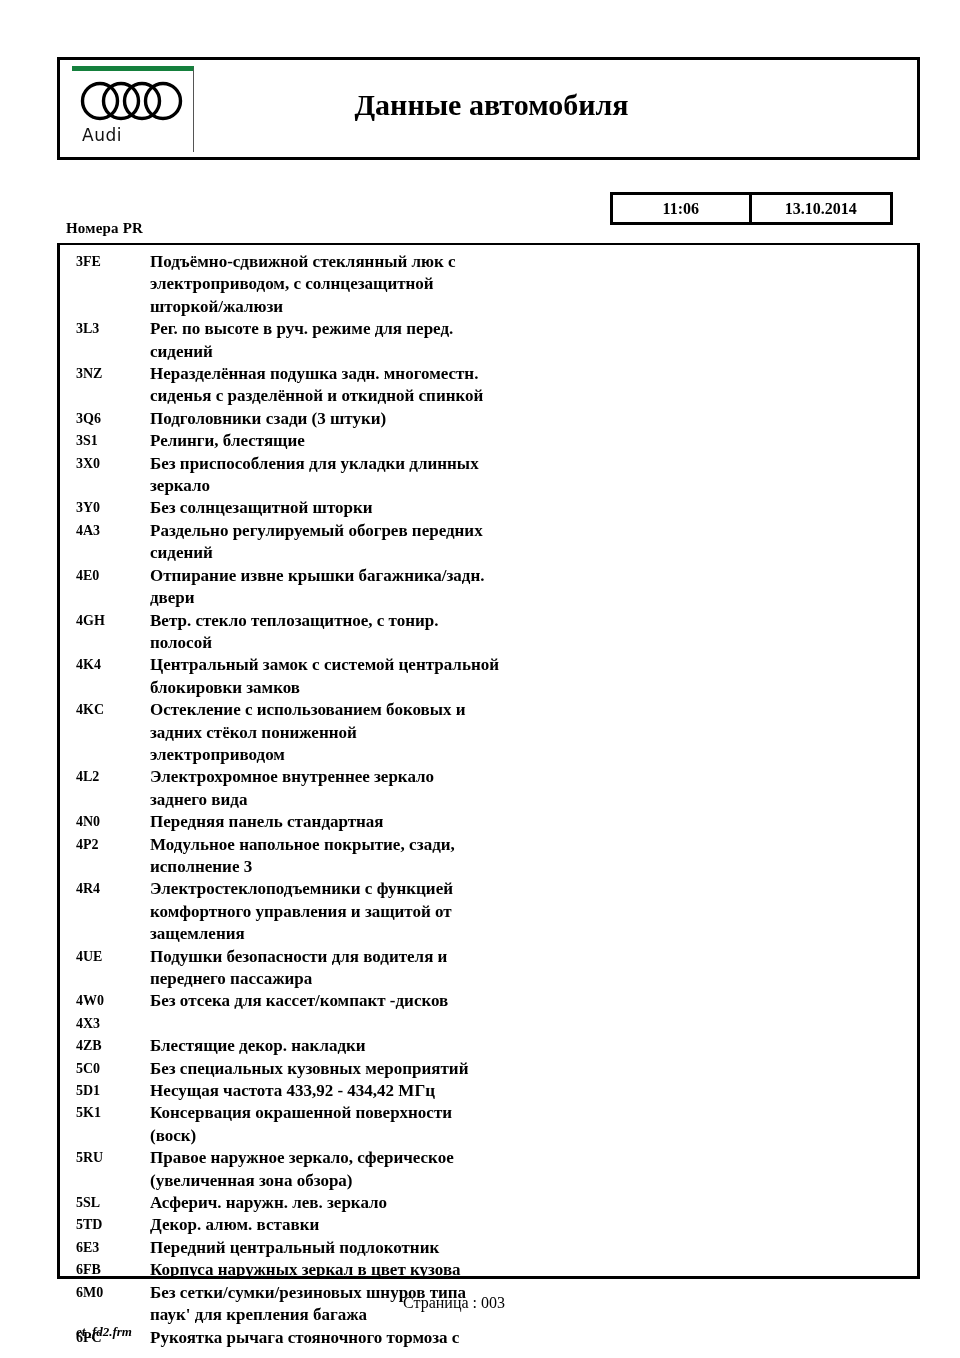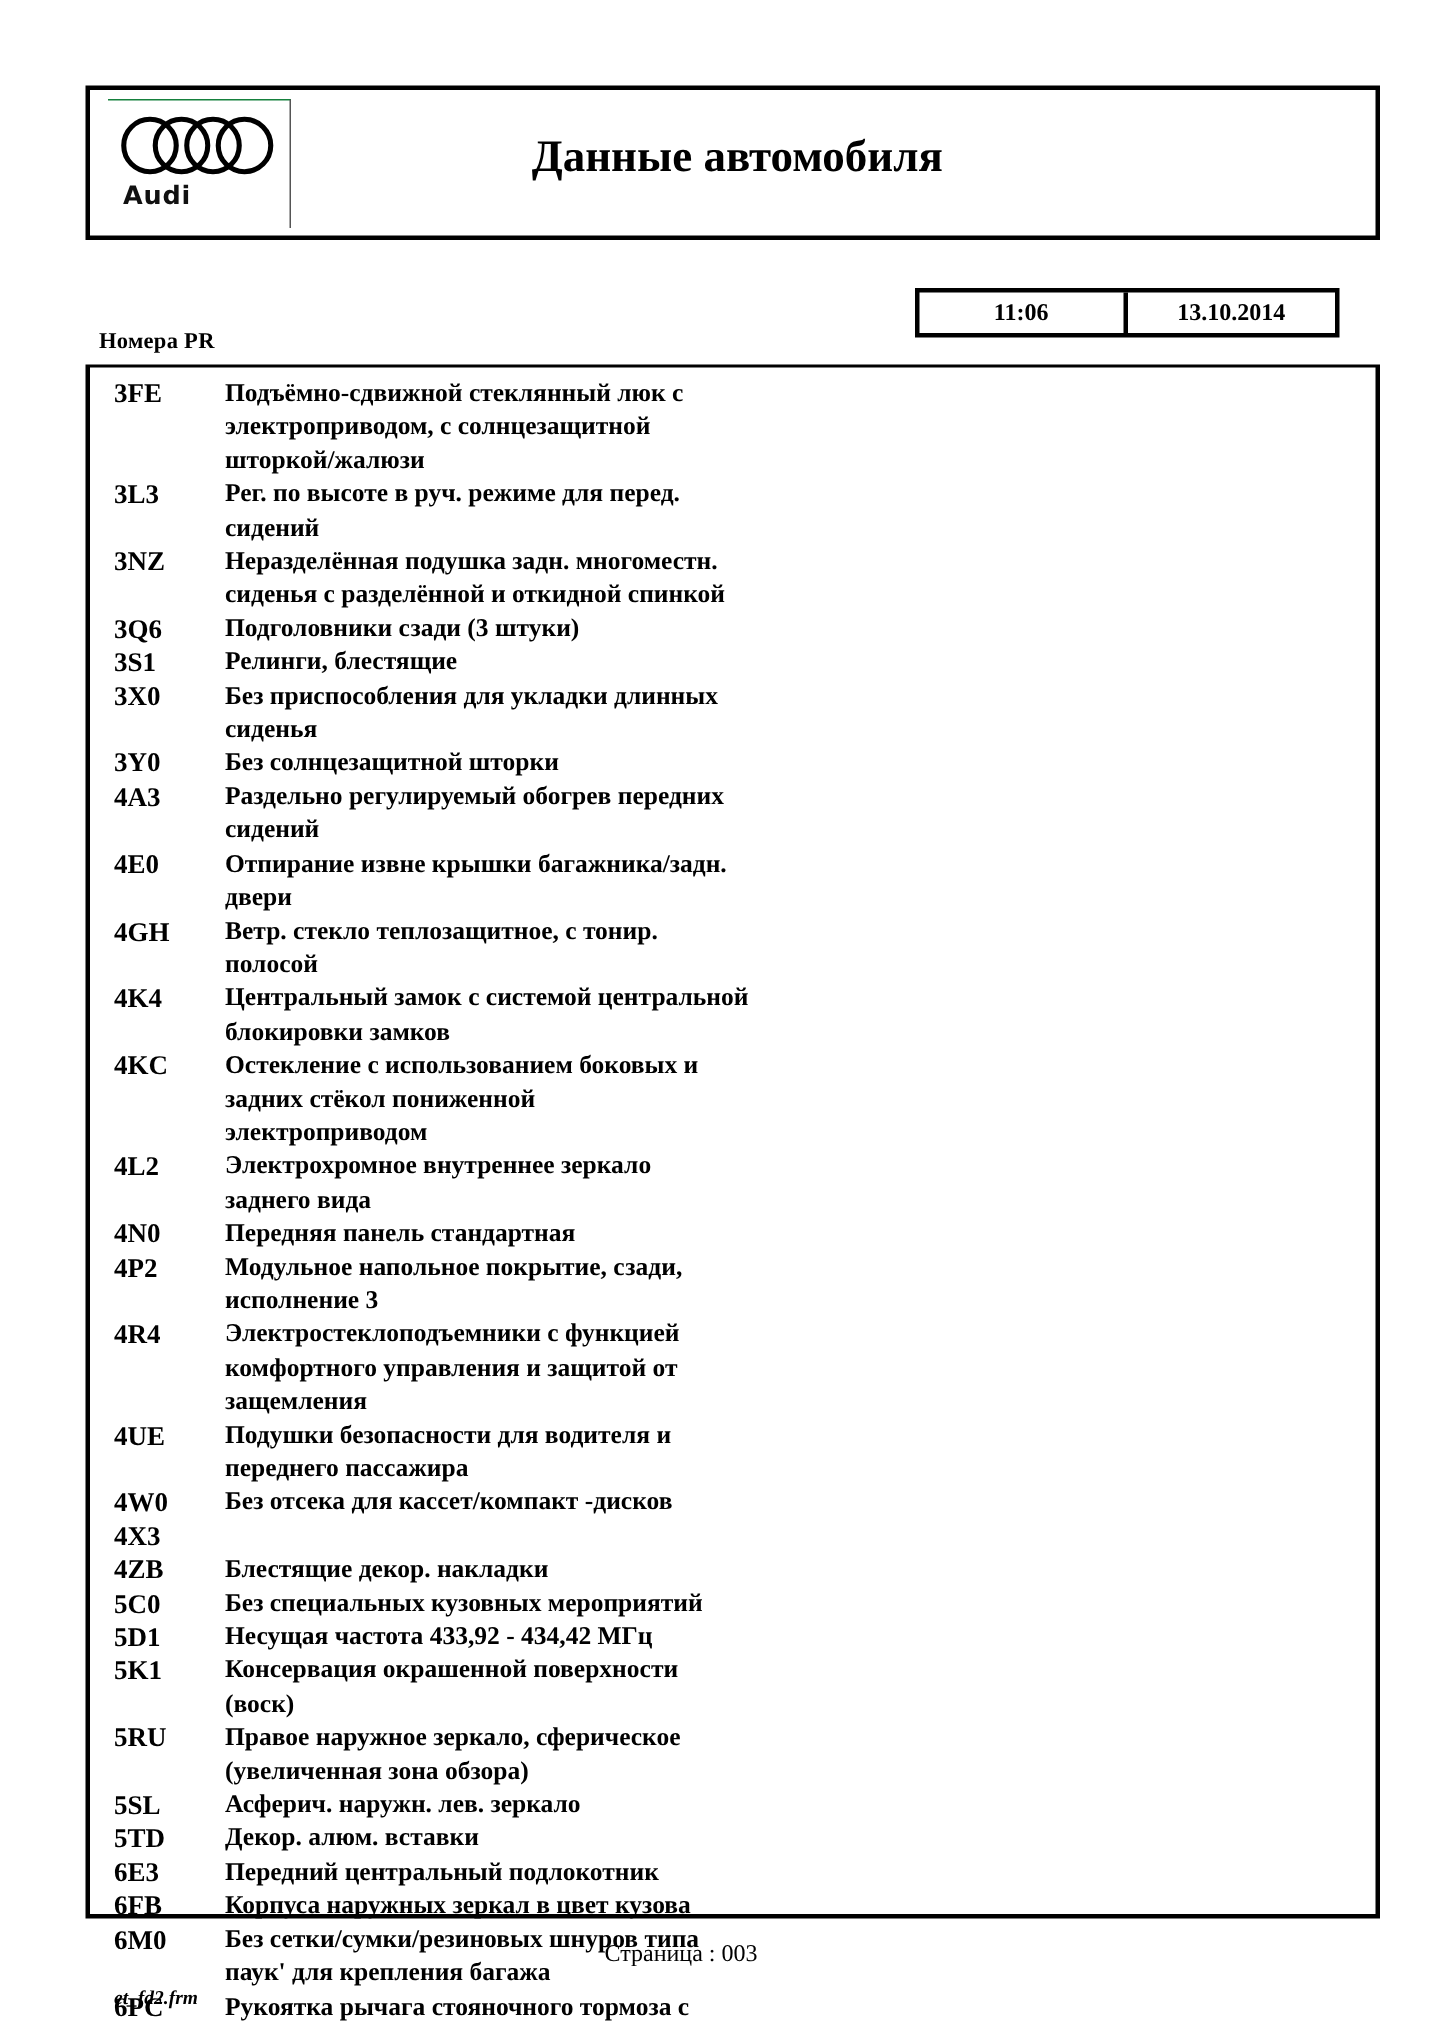--- a/index.html
+++ b/index.html
@@ -42,9 +42,8 @@
     width: 122px;
     height: 86px;
     border-right: 1px solid #555555;
-    border-top: 1px solid #15803d;
-    box-sizing: border-box;
-    font-weight: bold;
+    border-top: 5px solid #15803d;
+    box-sizing: border-box;
   }
   .rings-wrap {
     position: absolute;

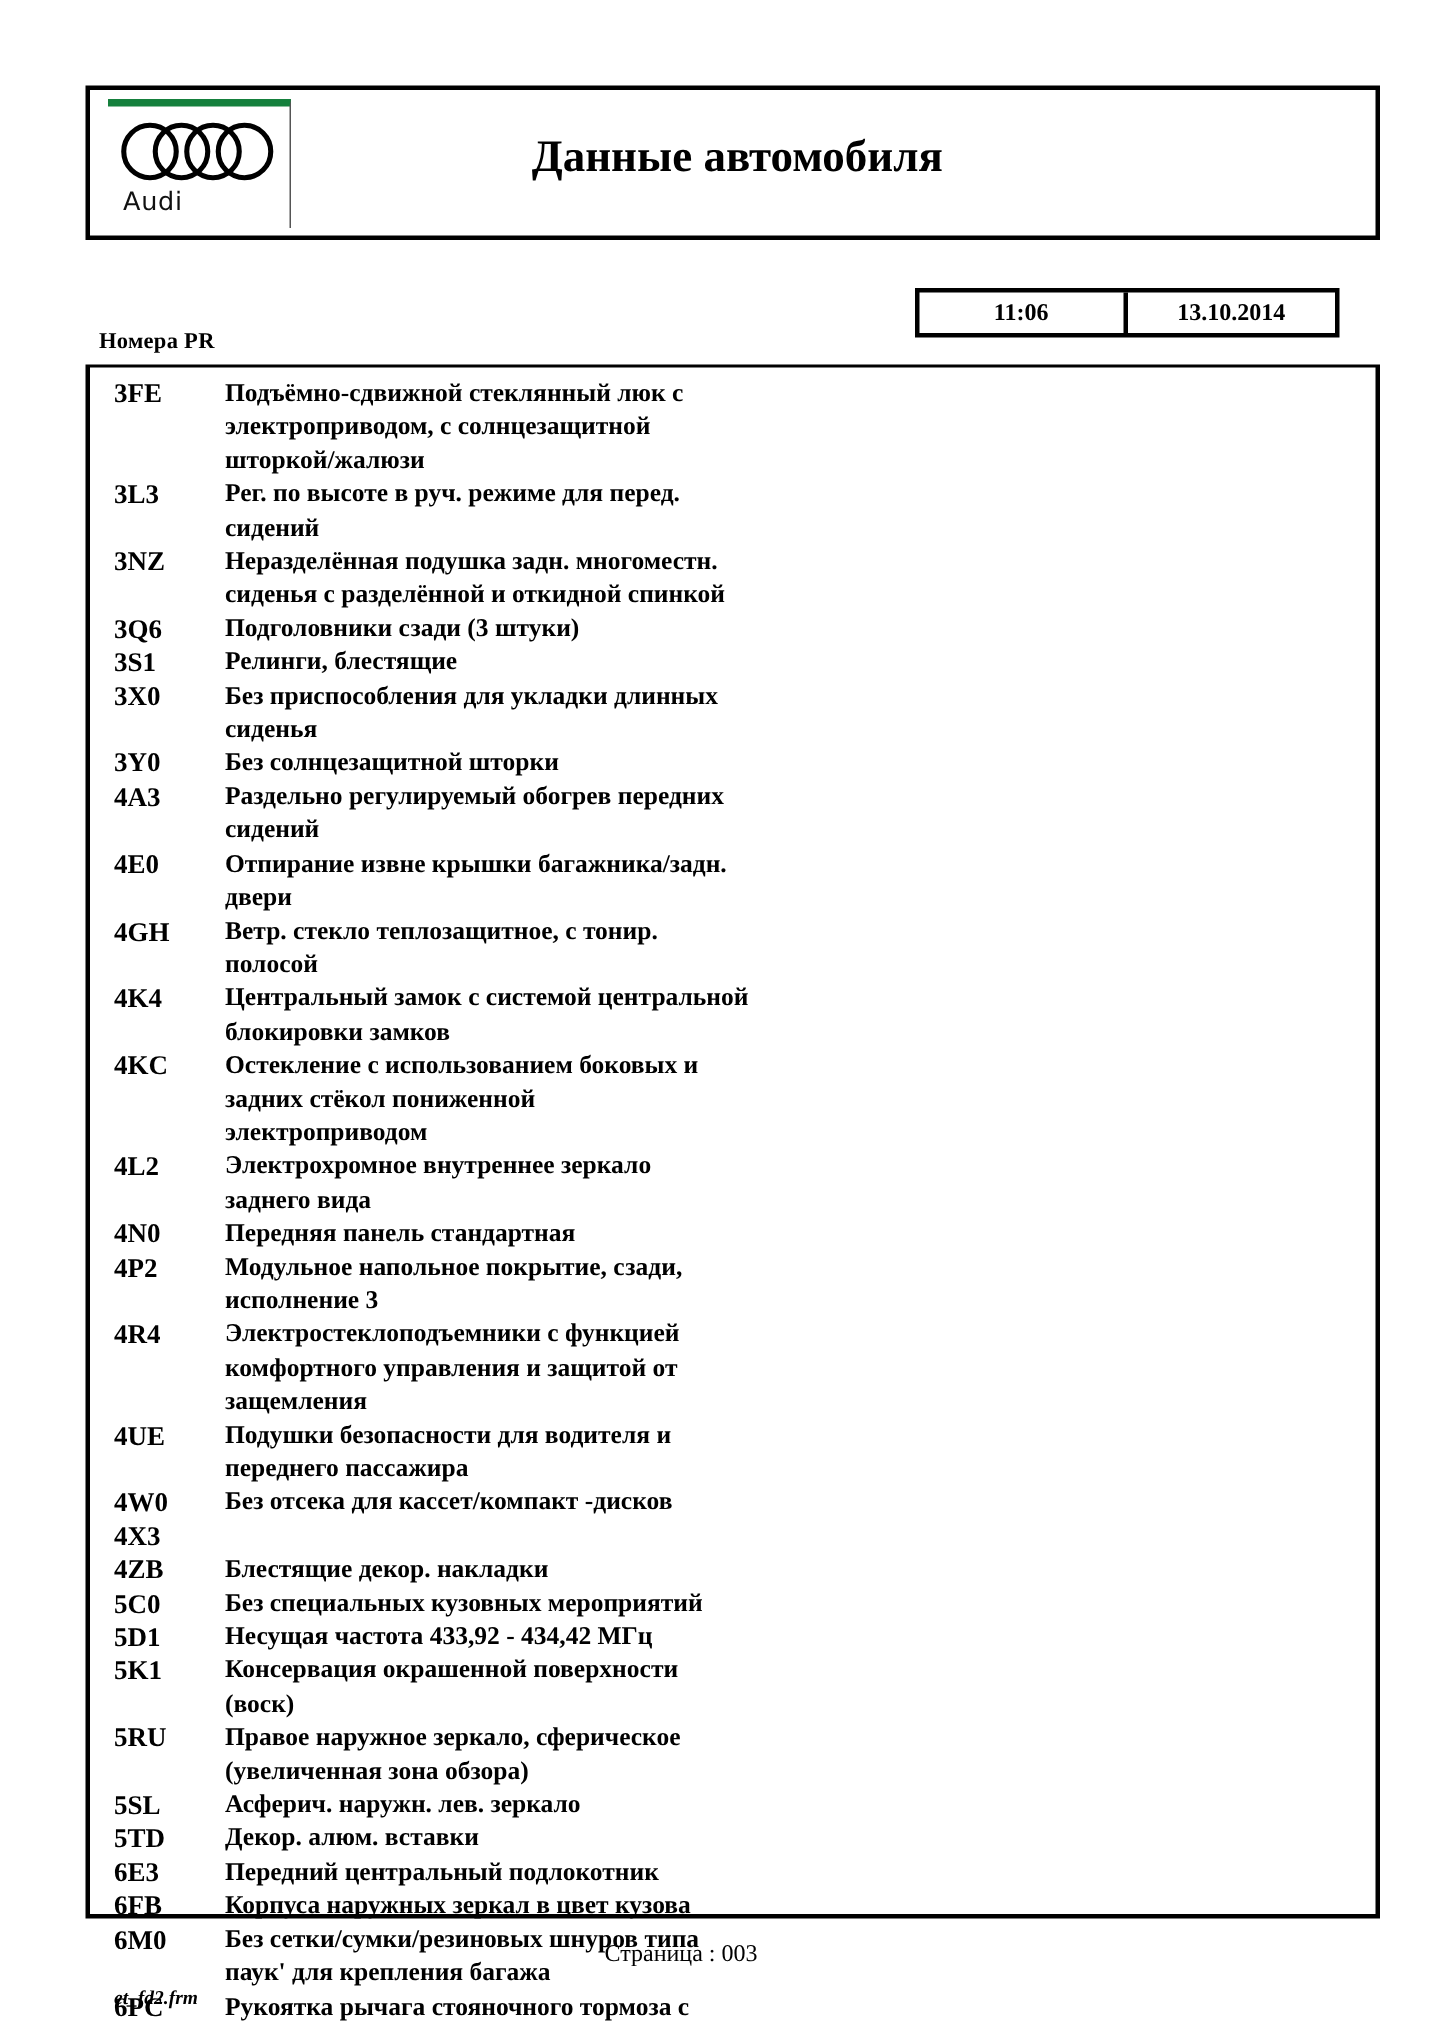--- a/index.html
+++ b/index.html
@@ -129,7 +129,7 @@
     flex: 0 0 90px;
     padding-left: 16px;
     box-sizing: border-box;
-    font-size: 18px;
+    font-size: 14px;
     font-weight: bold;
     line-height: 22.4px;
     white-space: nowrap;

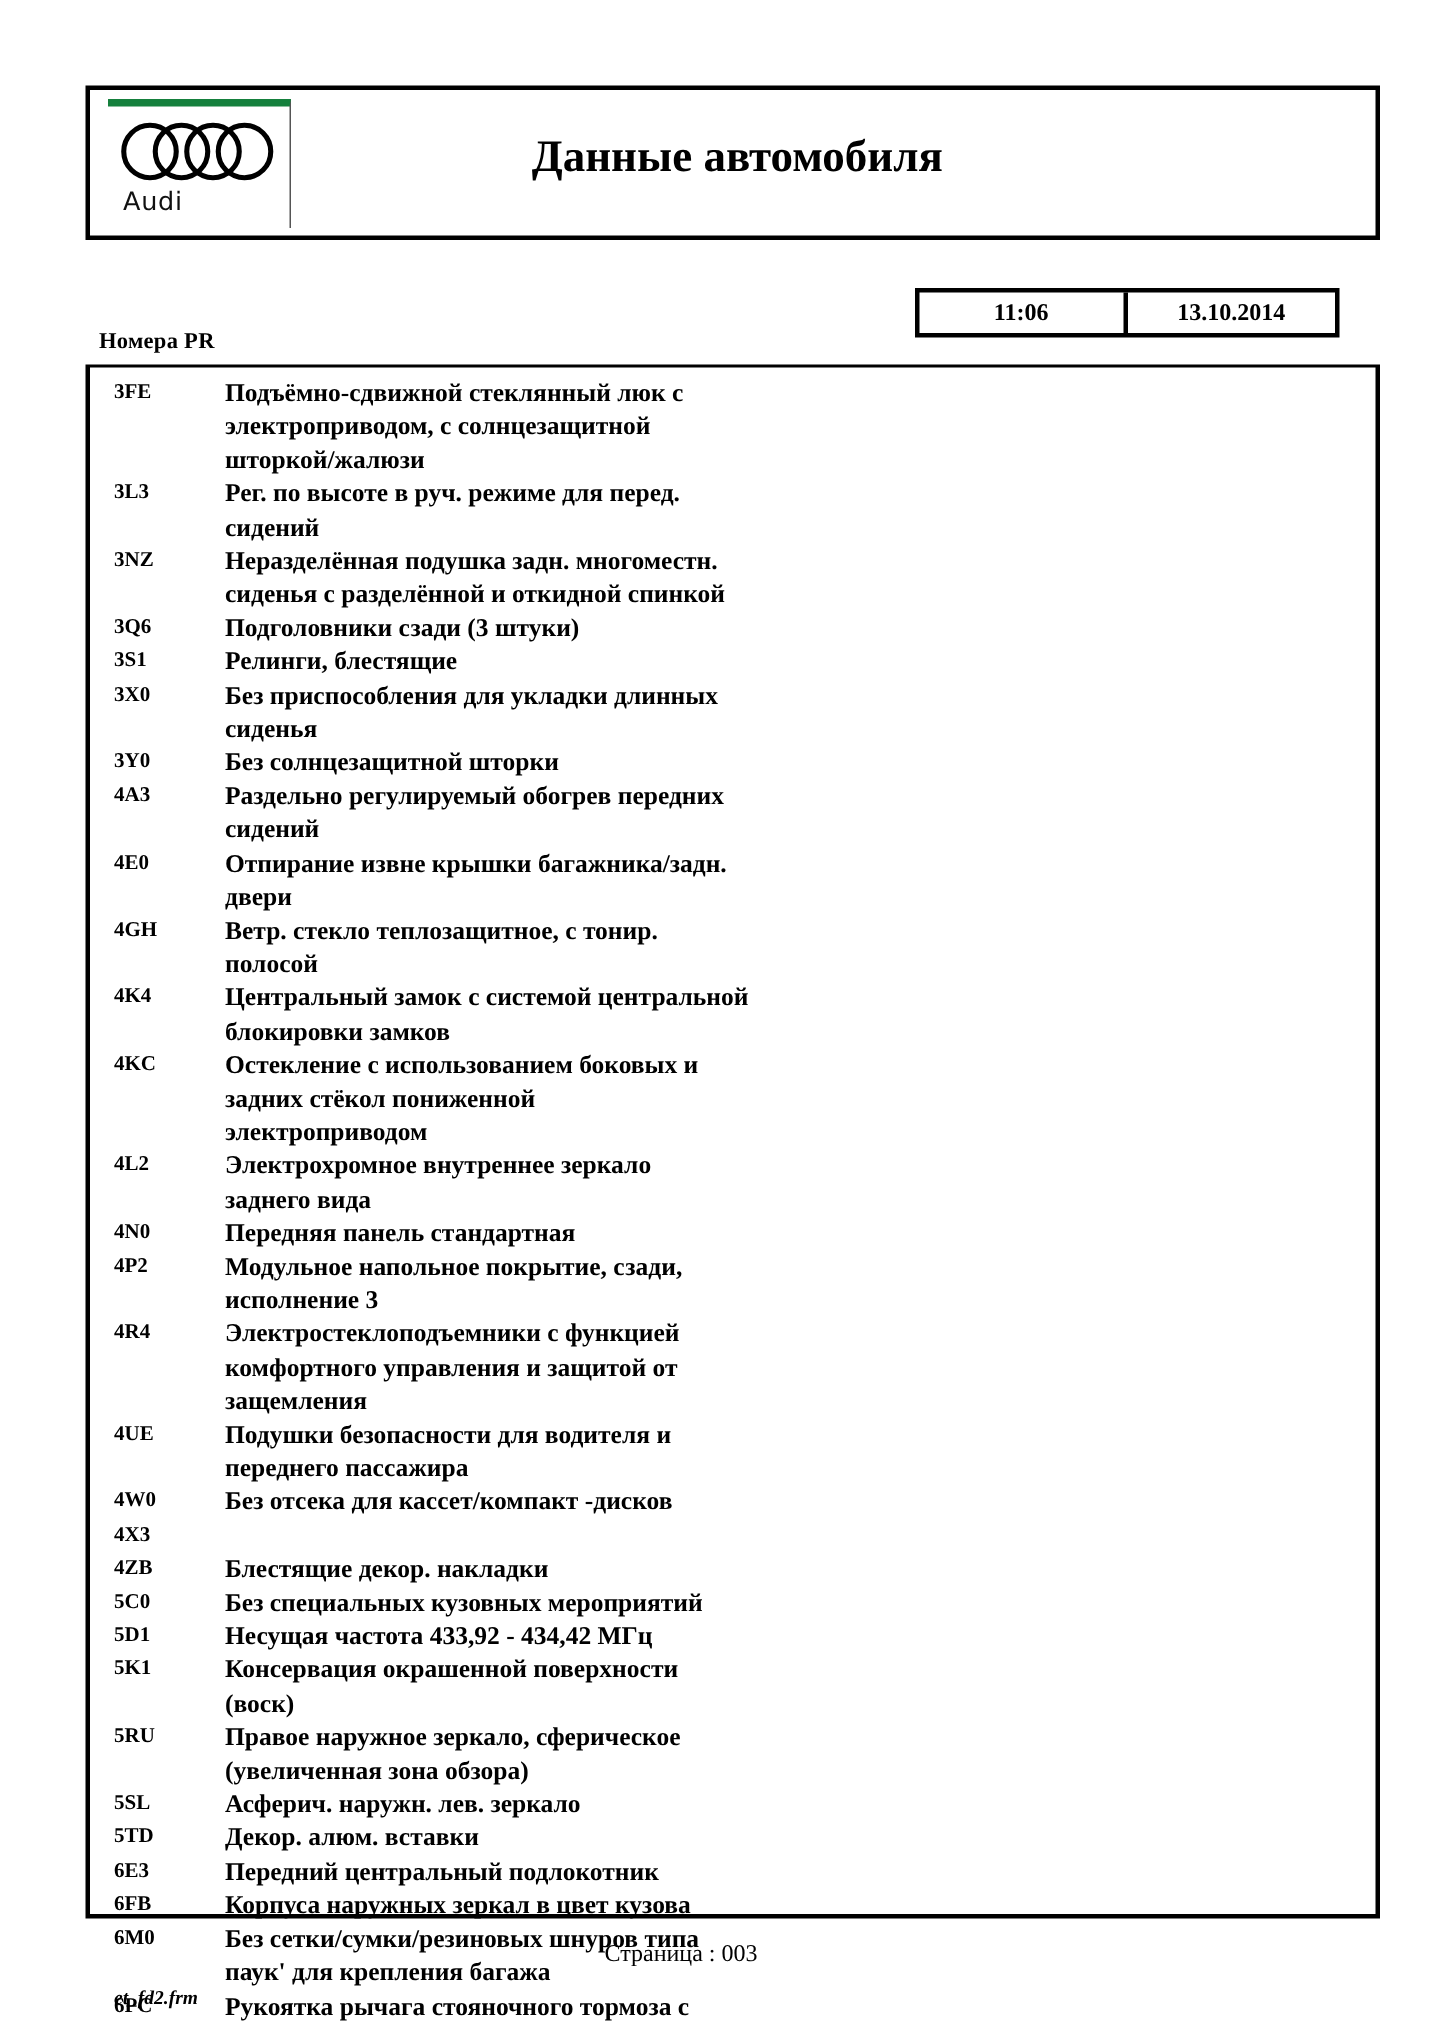--- a/index.html
+++ b/index.html
@@ -231,7 +231,7 @@
         <div class="pr-code">3X0</div>
         <div class="pr-desc">
           <span class="ln">Без приспособления для укладки длинных</span>
-          <span class="ln">сиденья</span>
+          <span class="ln">зеркало</span>
         </div>
       </div>
       <div class="pr-row">

